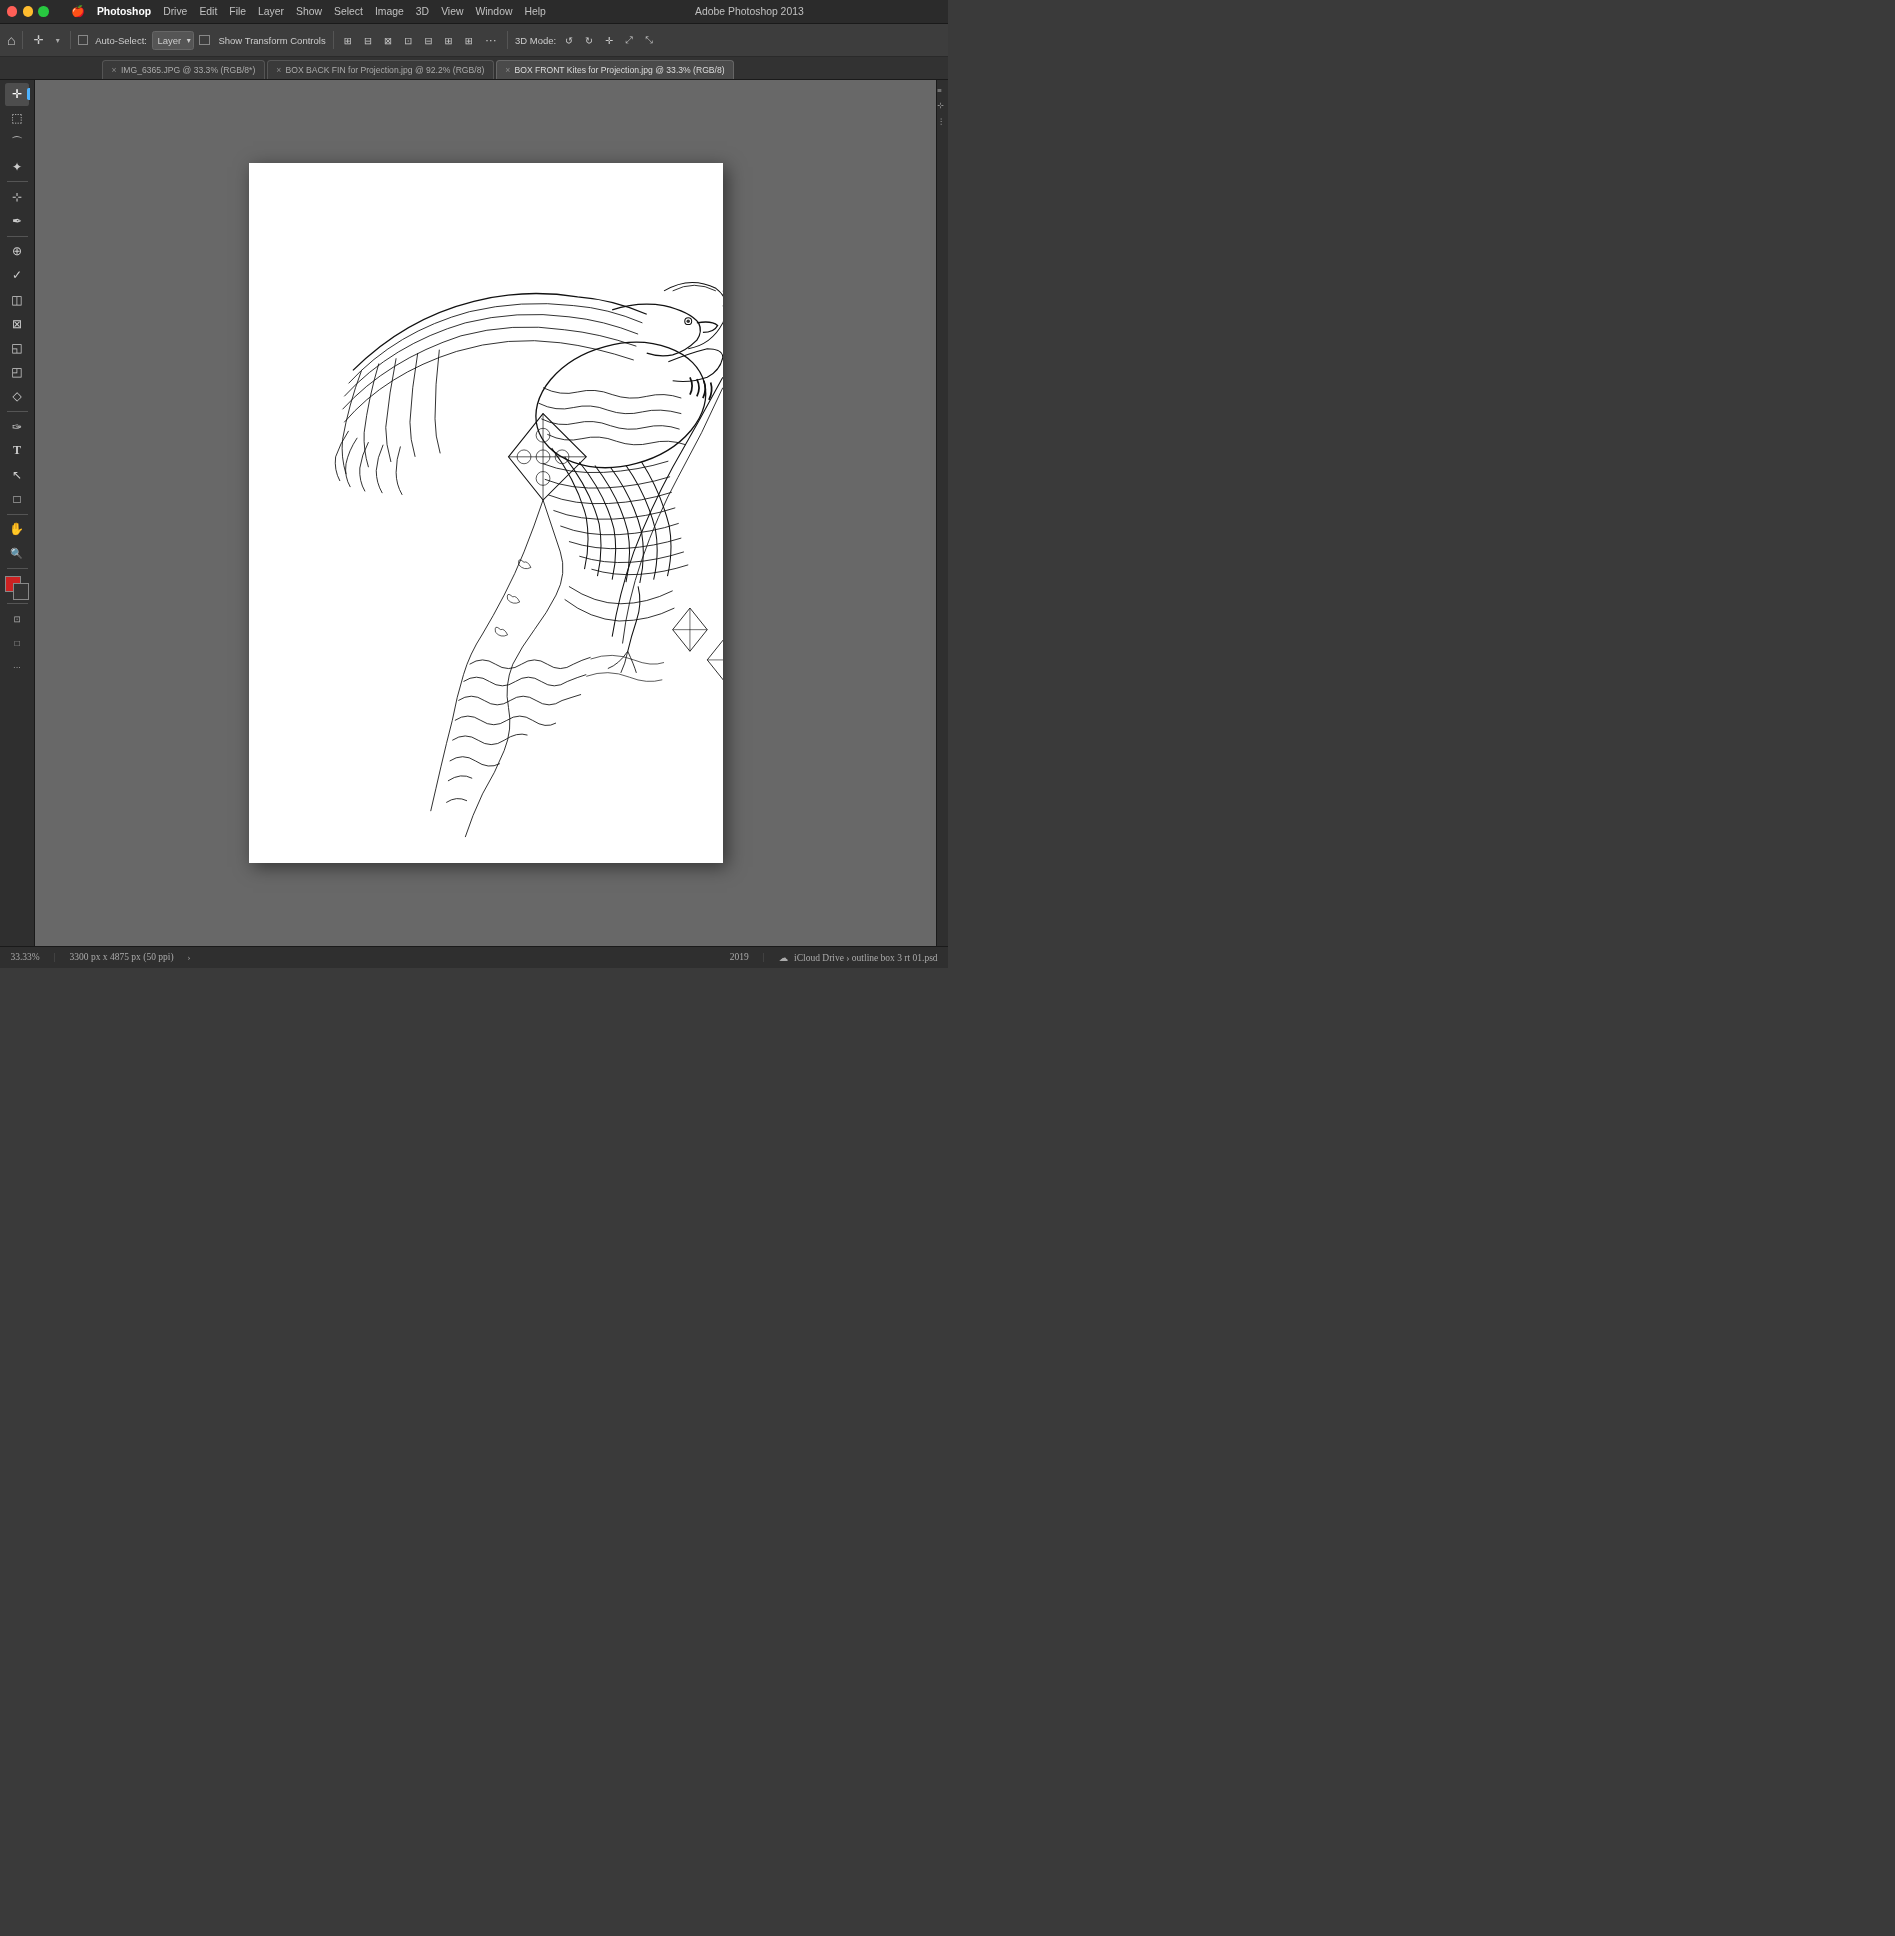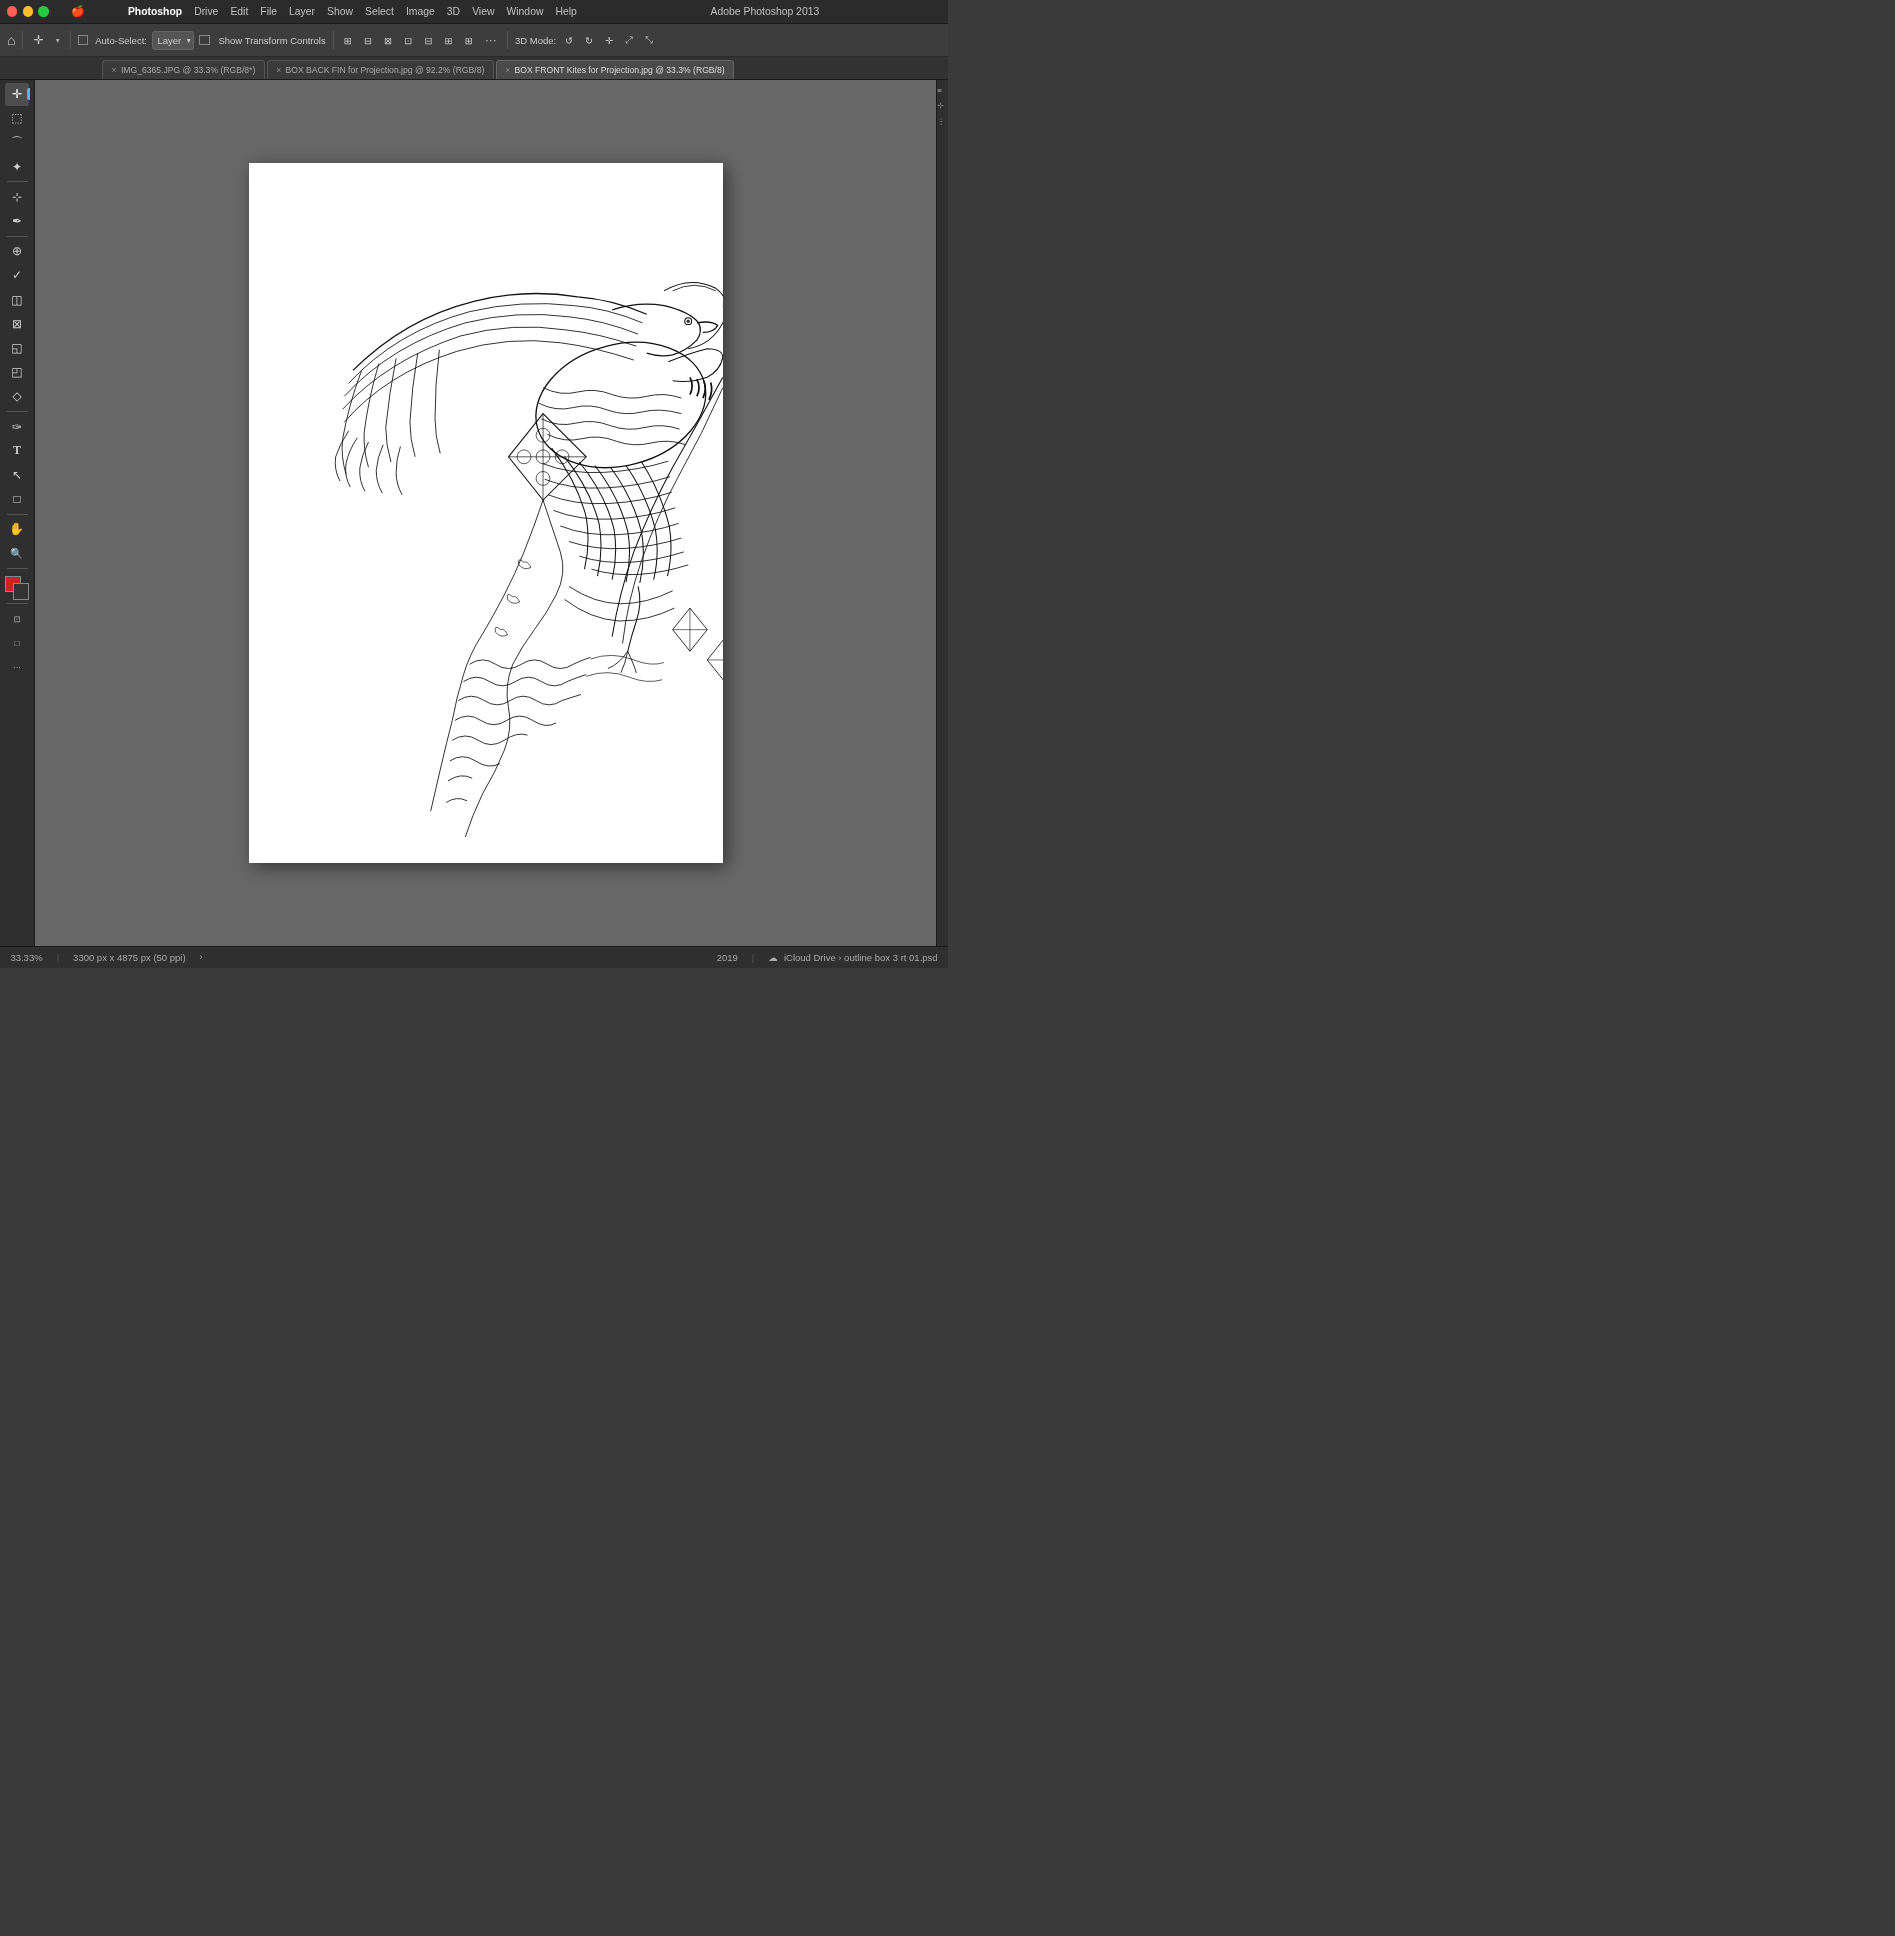--- a/index.html
+++ b/index.html
@@ -49,7 +49,7 @@
       font-size: 10.4px;
       cursor: pointer;
     }
-    .menu-item.active { font-weight: bold; color: #fff; margin-left: 31px; }
+    .menu-item.active { font-weight: bold; color: #fff; }
 
     
     .options-bar {

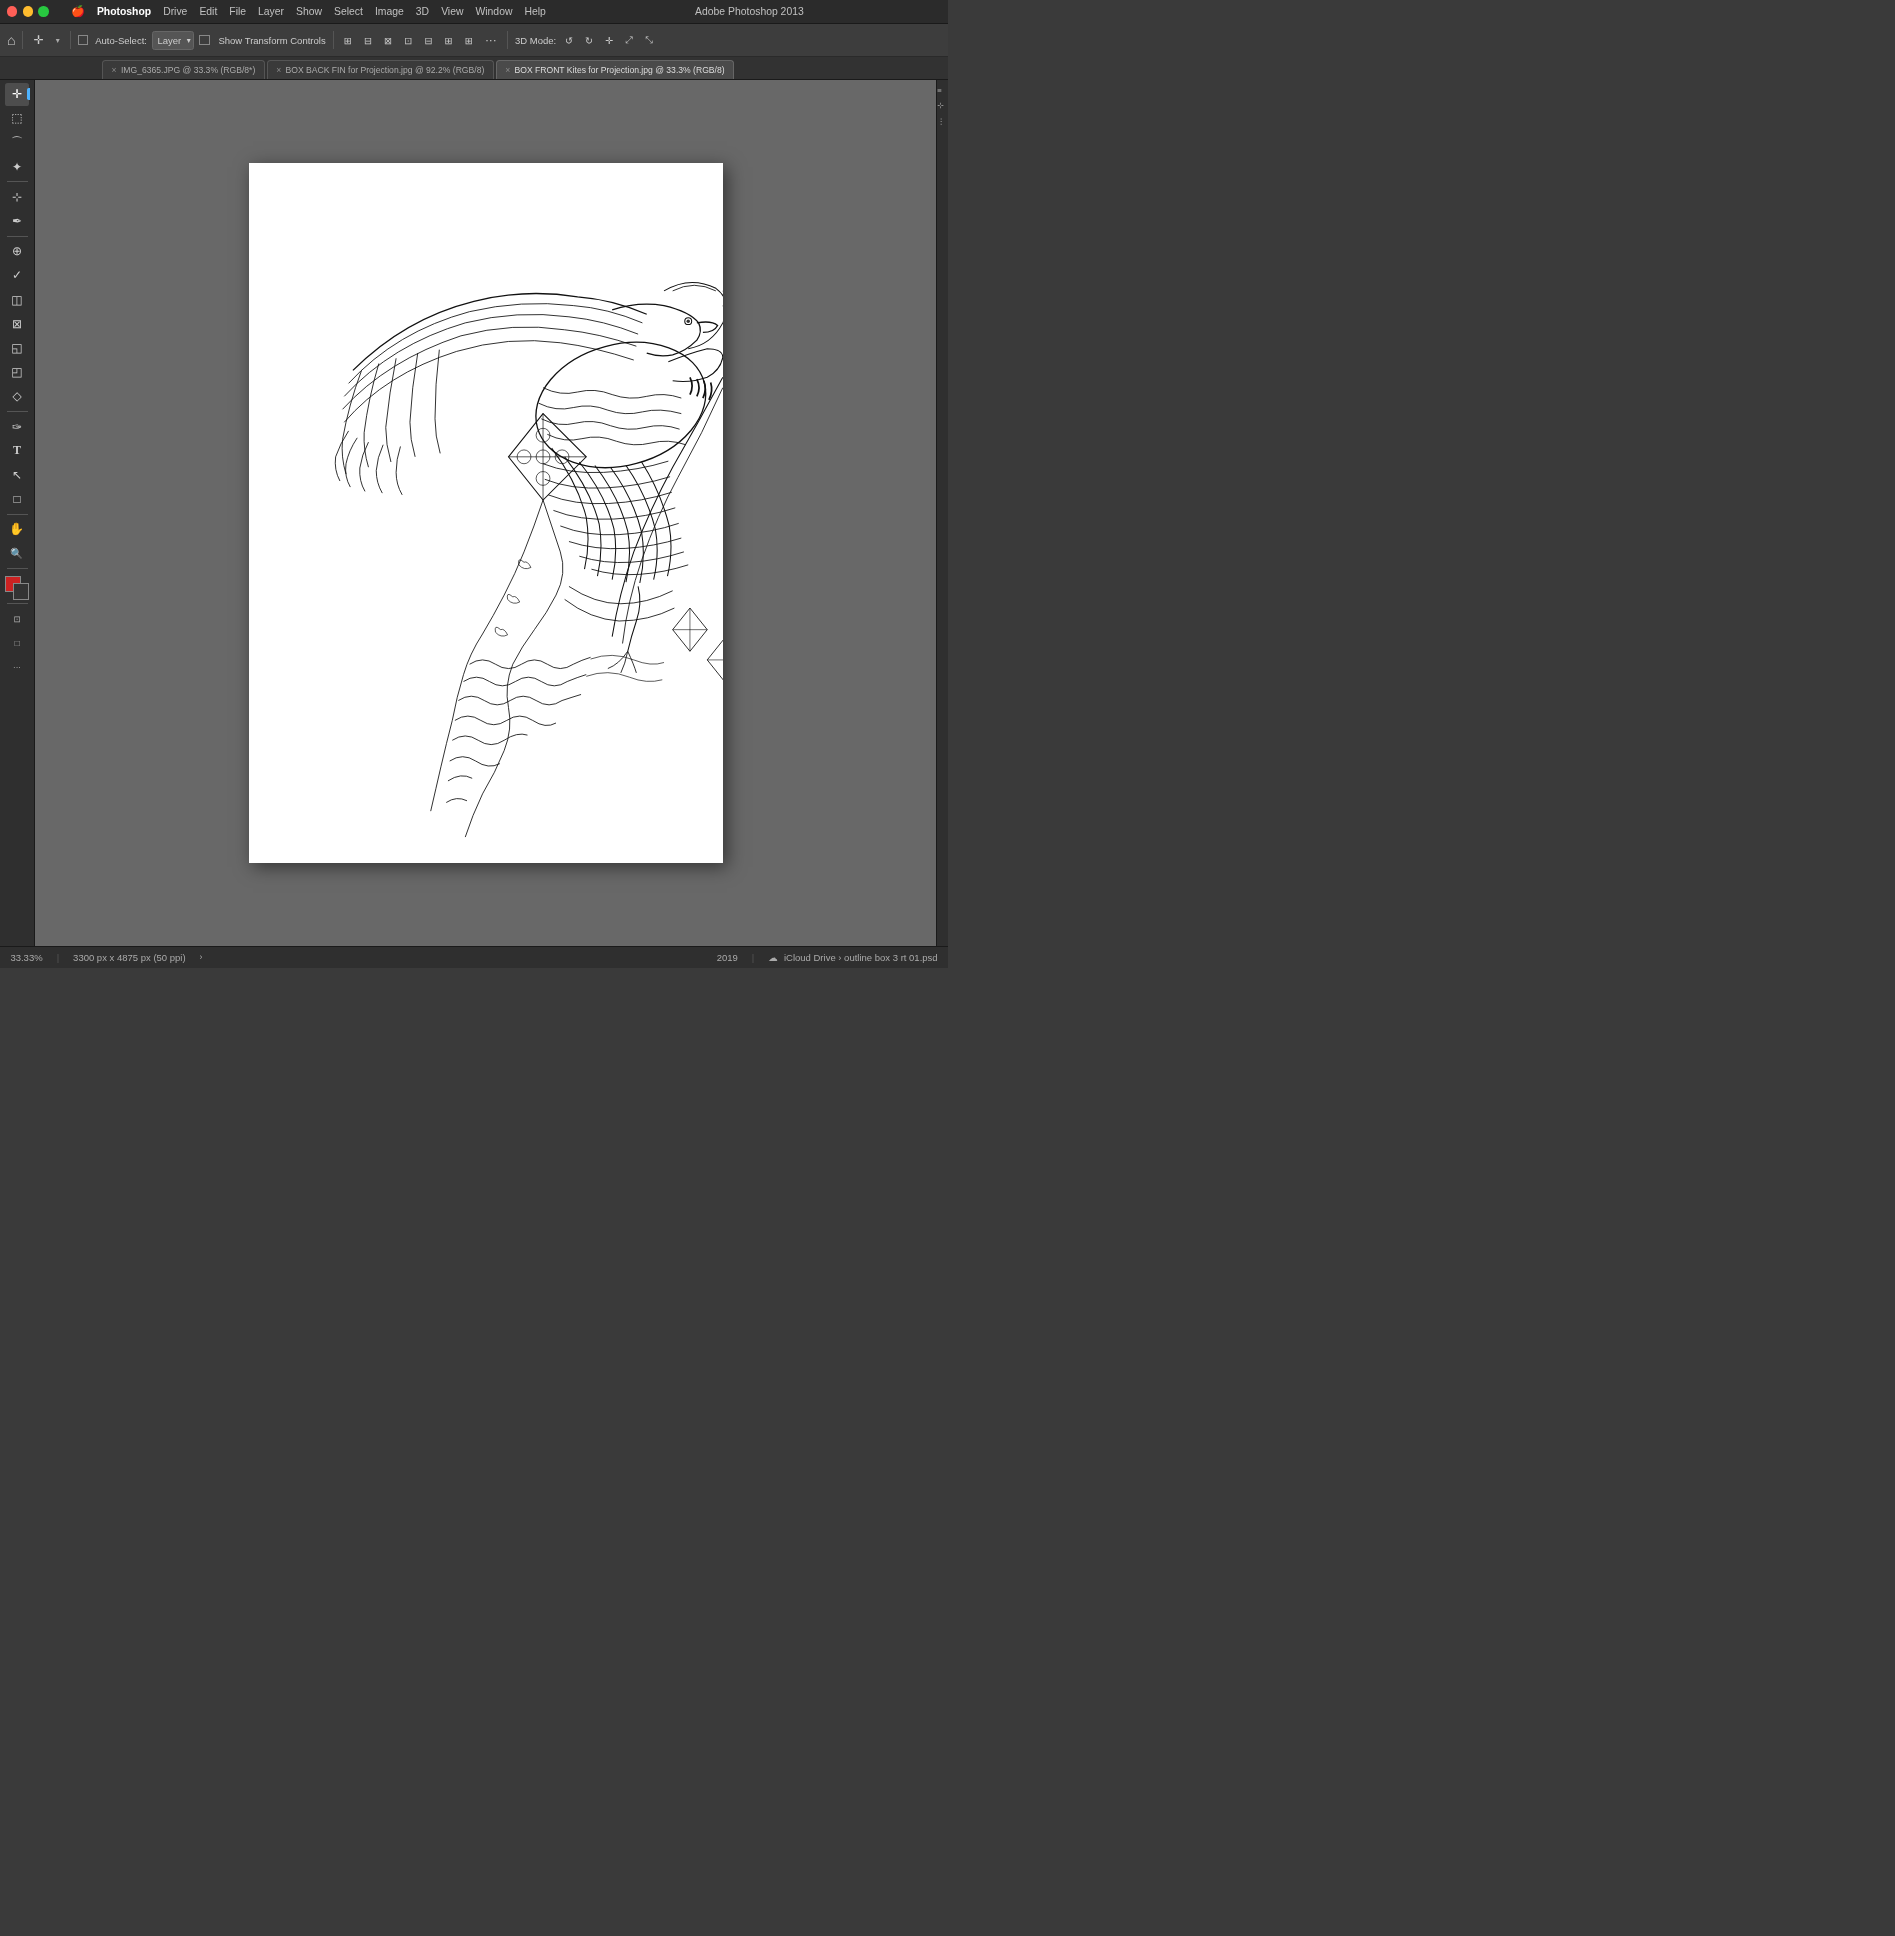--- a/index.html
+++ b/index.html
@@ -278,6 +278,7 @@
       gap: 14px;
       color: #aaa;
       font-size: 9.5px;
+      font-family: Liberation Serif, serif;
     }
     .status-arrow {
       color: #aaa;

